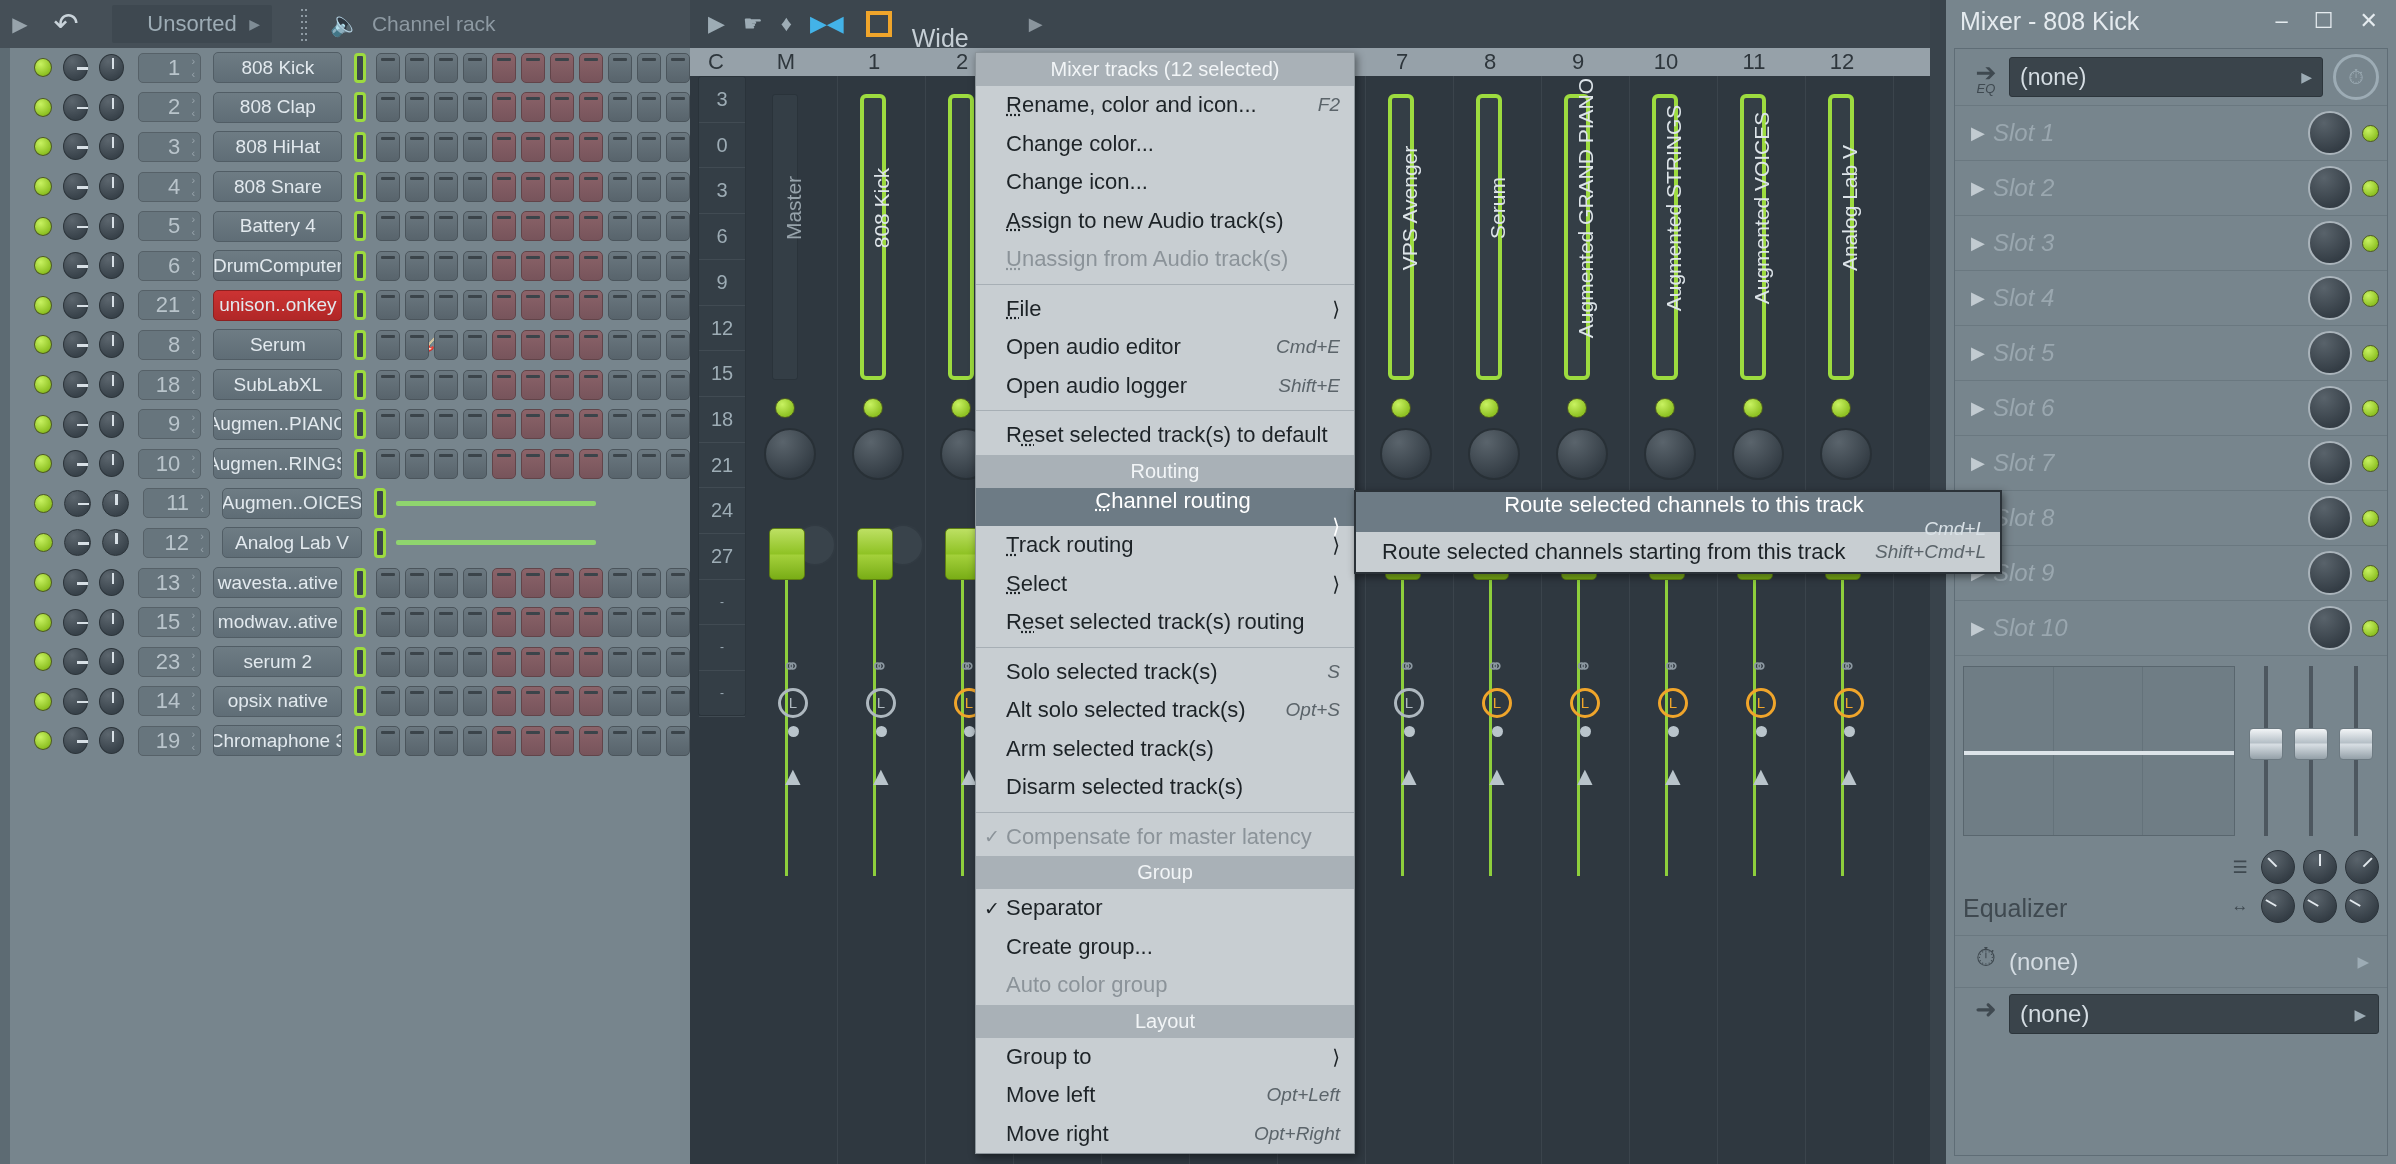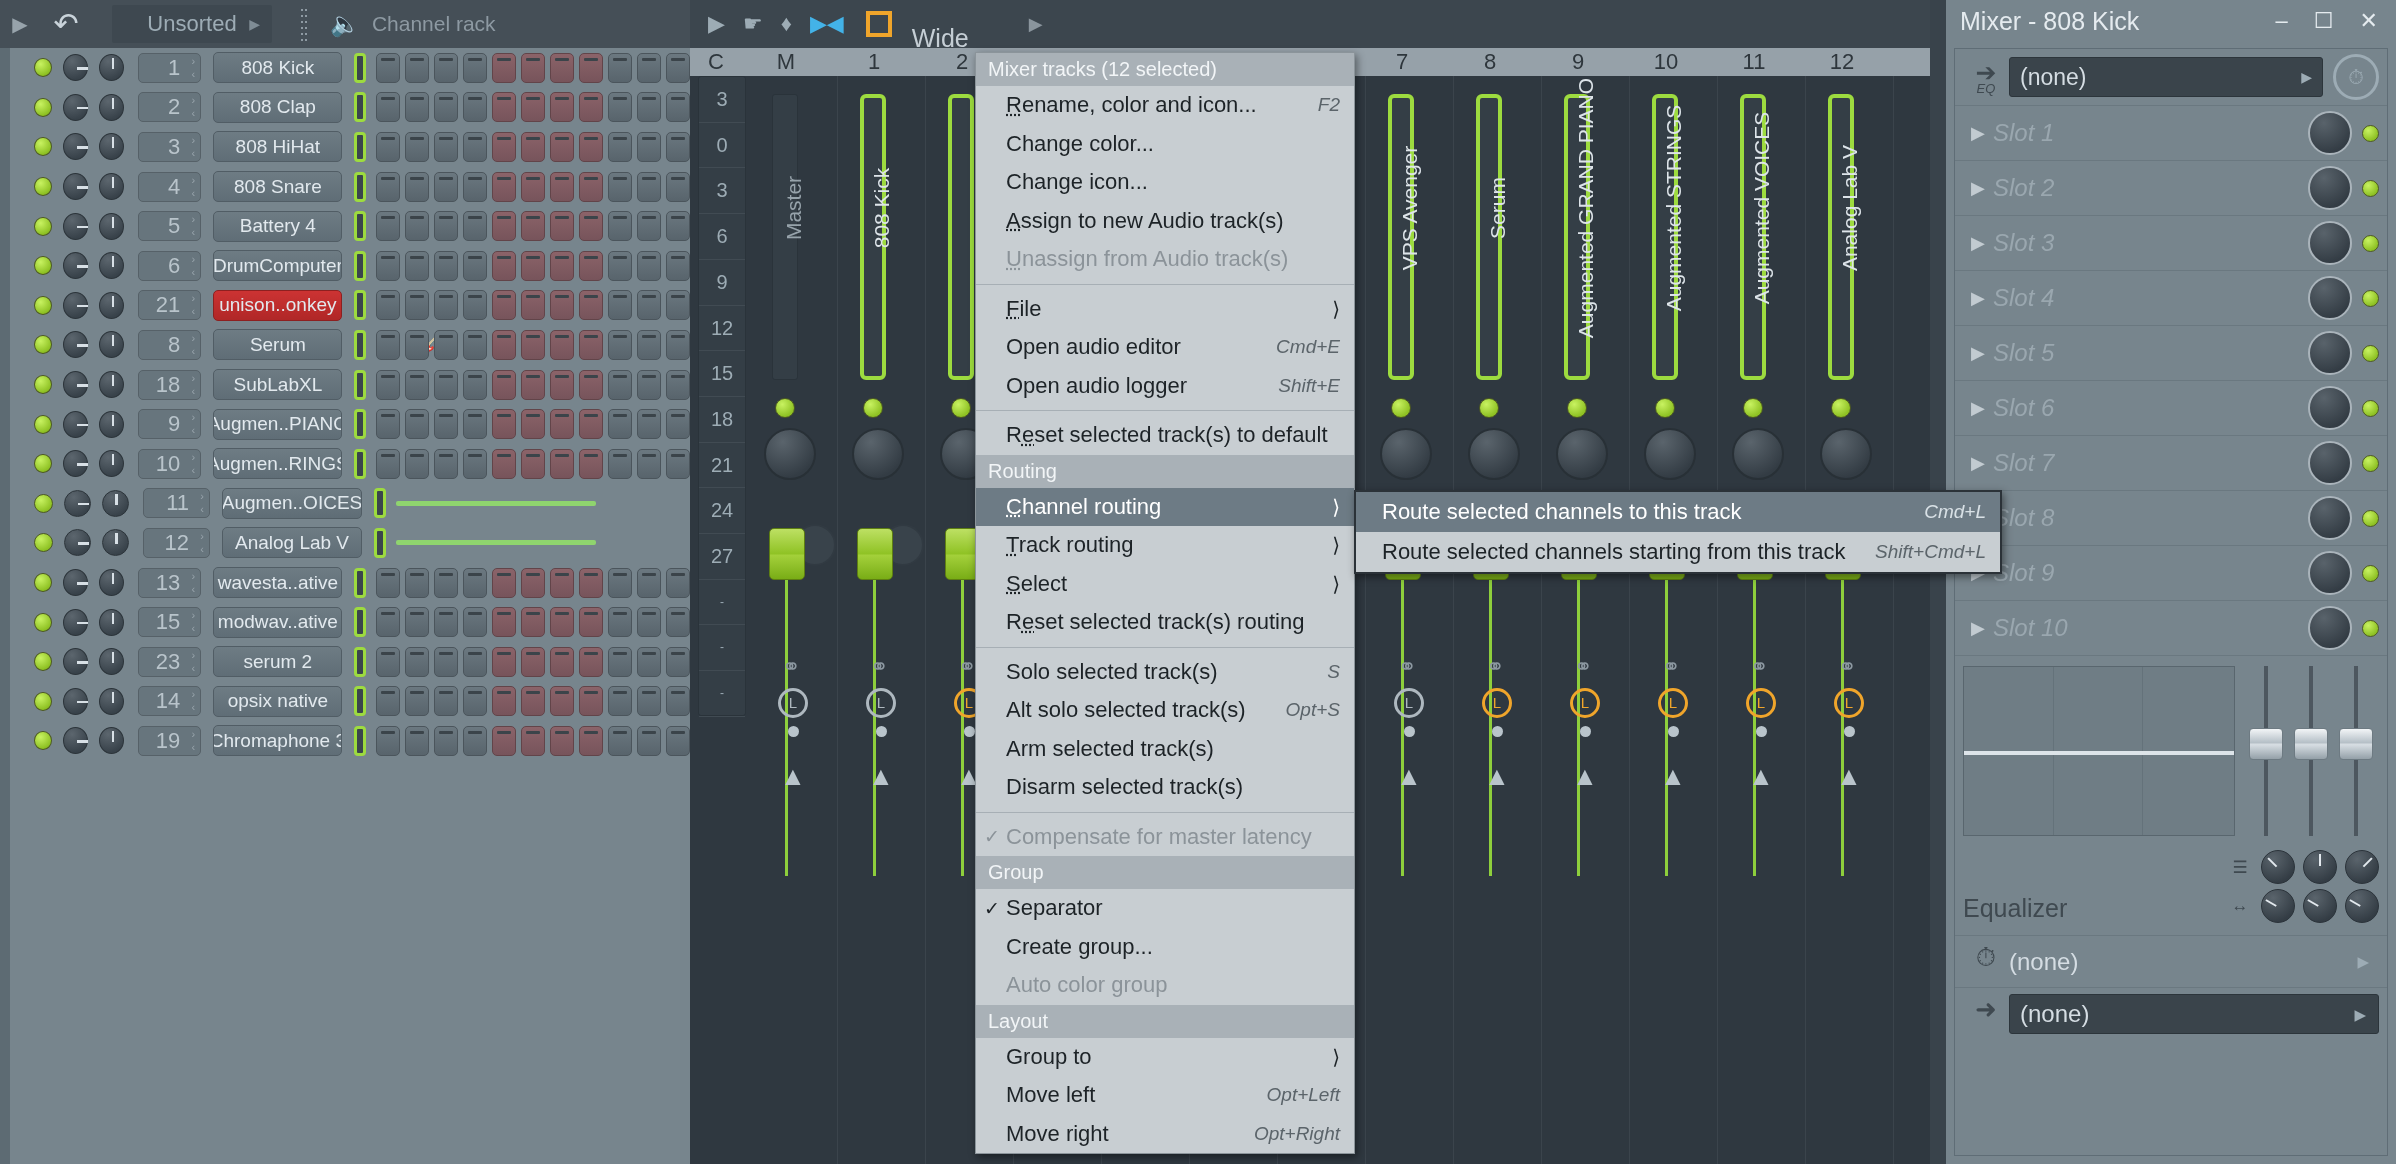--- a/index.html
+++ b/index.html
@@ -225,7 +225,7 @@
      position:absolute; left:975px; top:52px; width:380px;
      background:#c8ced2; border:1px solid #8b949a;
      box-shadow:2px 3px 8px rgba(0,0,0,.45);
-     font-size:22px; color:#1d2327; z-index:50;
+     font-size:22px; color:#1d2327; z-index:50;text-align:center;
   }
   .ctx-head { background:#a9b1b7; color:#f2f5f7; font-size:20px;
       padding:5px 12px; }

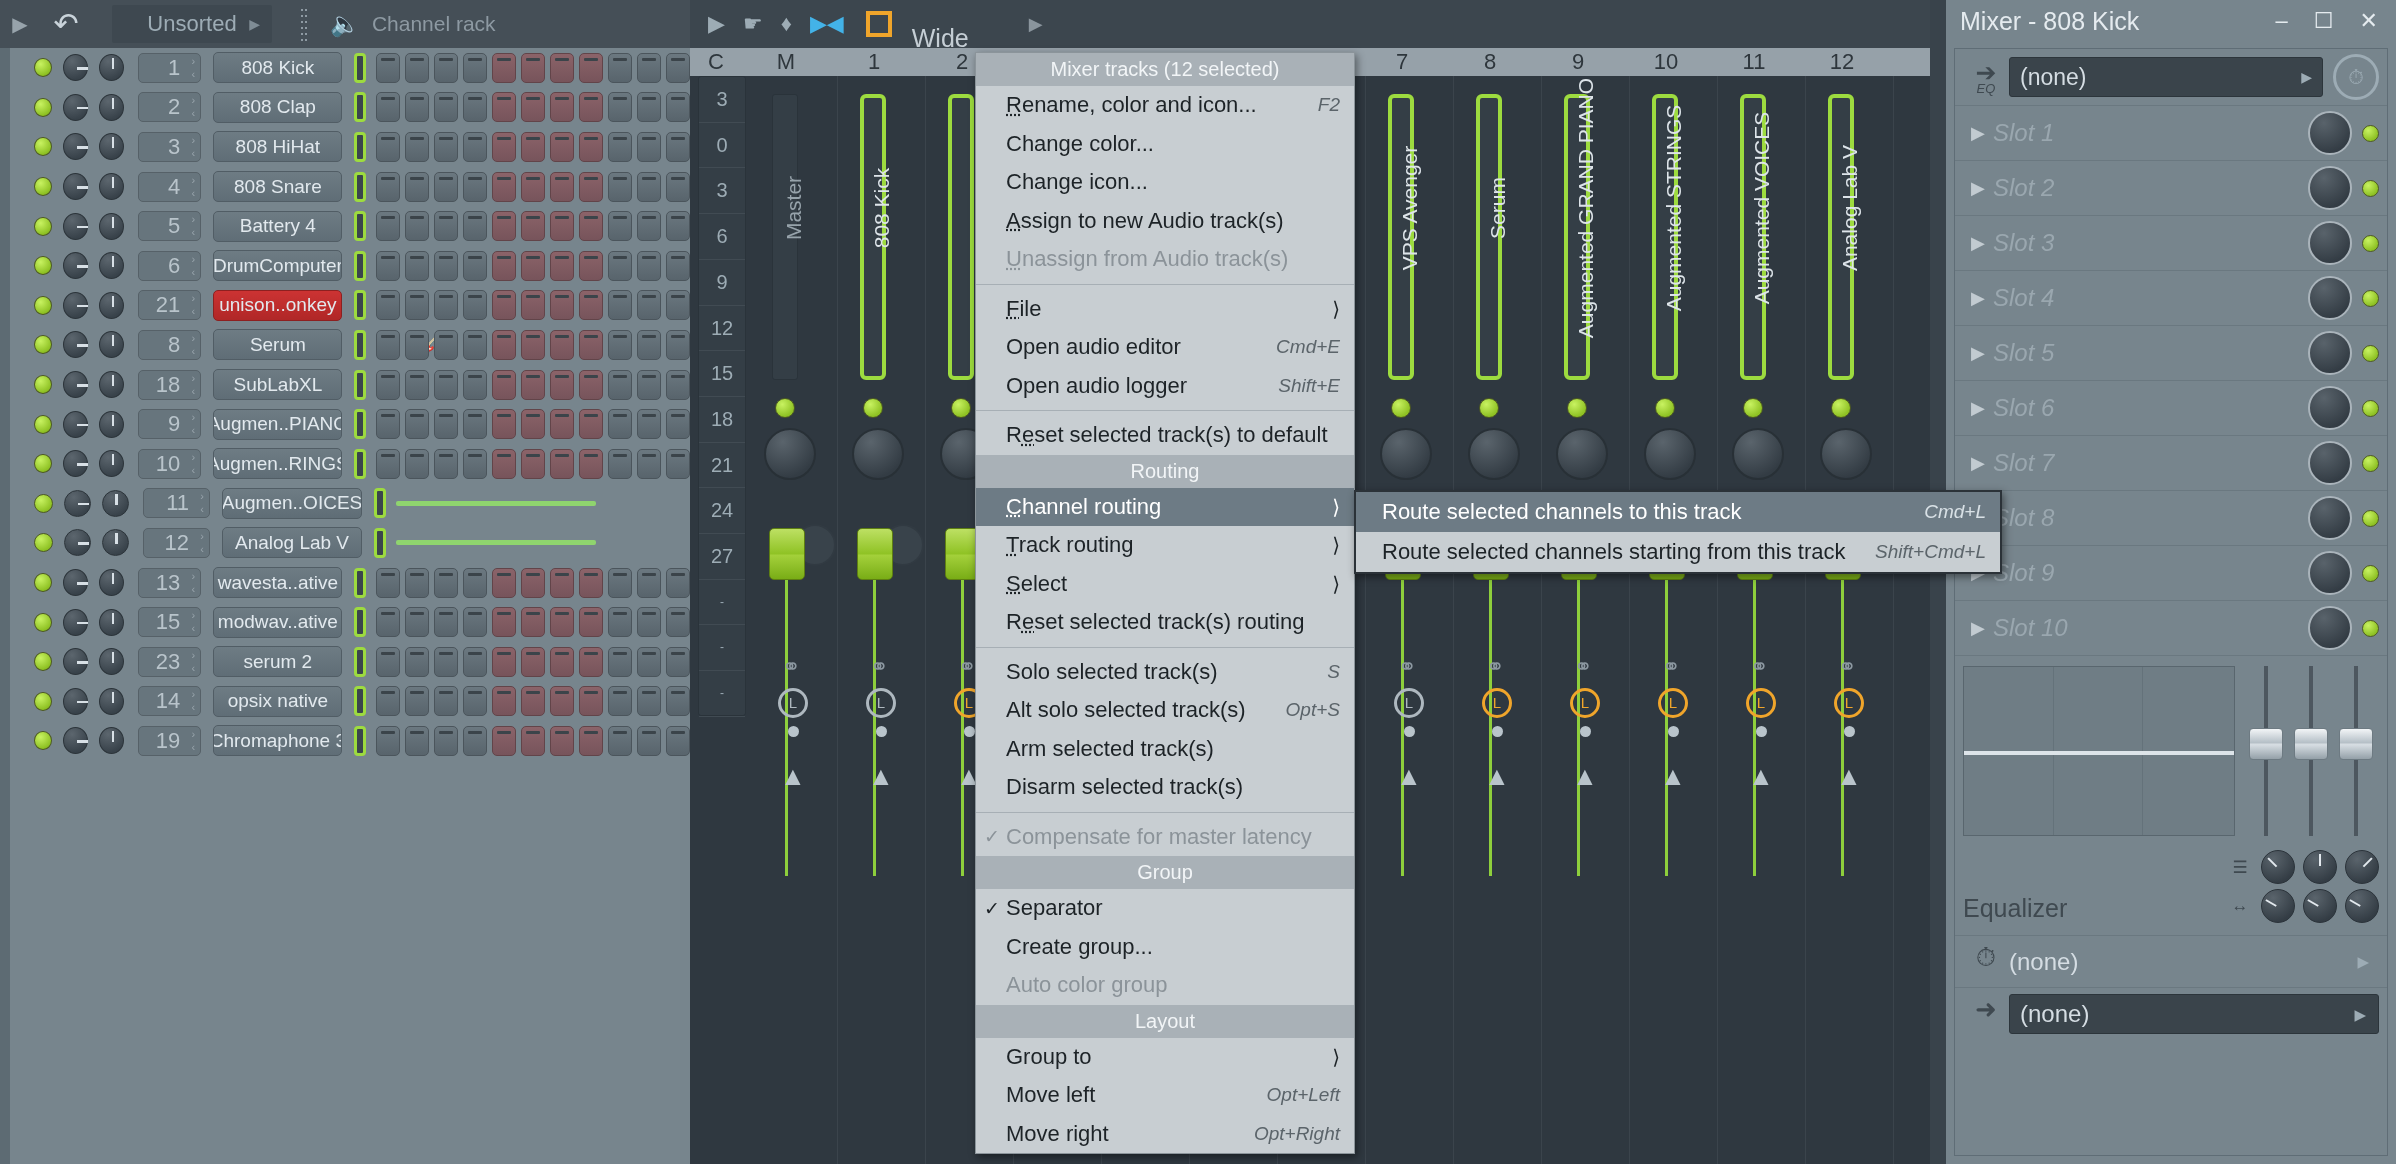--- a/index.html
+++ b/index.html
@@ -232,7 +232,7 @@
   .ctx-item { height:38.5px; display:flex; align-items:center;
       padding:0 14px 0 30px; position:relative; white-space:nowrap;}
   .ctx-item.dis { color:#8b9399; }
-  .ctx-item.hl { background:#6d7b85; color:#ffffff; }
+  .ctx-item.hl { background:#6d7b85; color:#ffffff;flex-direction:column; }
   .ctx-item .sc { margin-left:auto; font-style:italic; font-size:19px;
       color:#5b646a; padding-left:18px;}
   .ctx-item.hl .sc { color:#d9e1e6;}

